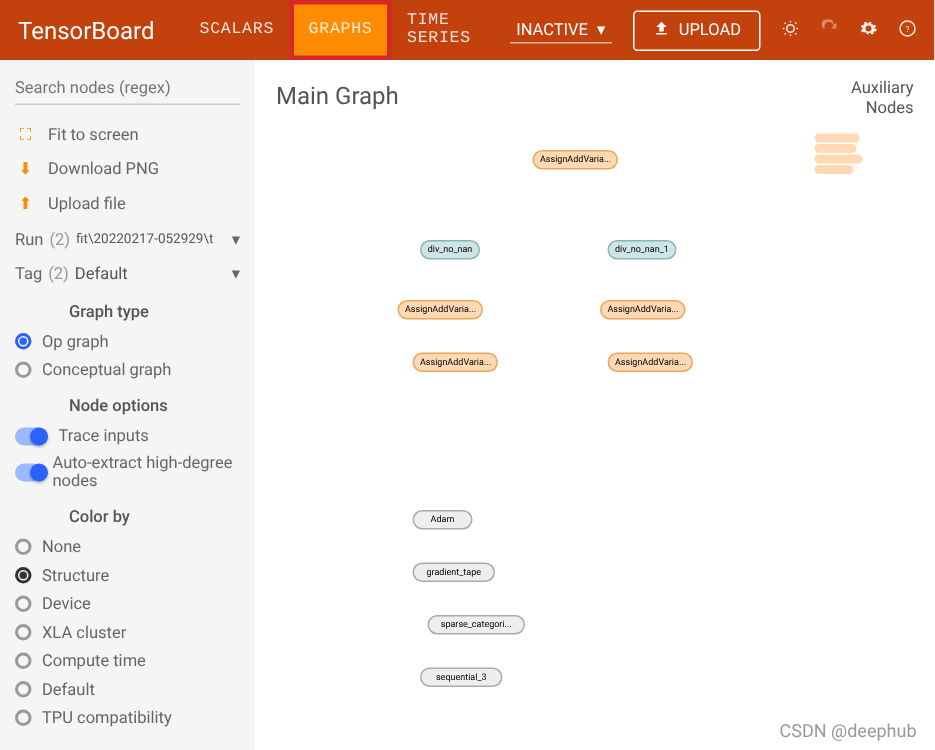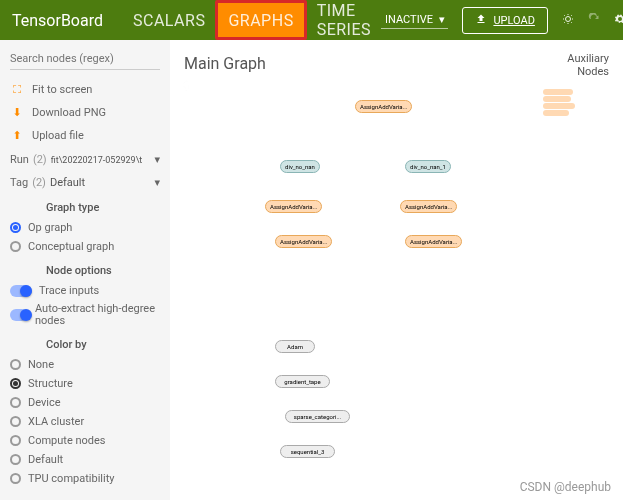--- a/index.html
+++ b/index.html
@@ -4,7 +4,7 @@
 <style>
 *{margin:0;padding:0;box-sizing:border-box;font-family:Roboto,Arial,sans-serif;font-size:11px;}
 body{width:623px;height:500px;overflow:hidden;background:#fff;}
-.header{height:40px;background:#4d7c0f;display:flex;align-items:center;padding:0 12px;color:#fff;}
+.header{height:40px;background:#c2410c;display:flex;align-items:center;padding:0 12px;color:#fff;}
 .logo{font-size:16px;font-weight:400;margin-right:20px;}
 .tabs{display:flex;align-items:center;height:100%;}
 .tab{padding:0 10px;height:100%;display:flex;align-items:center;font-size:16px;letter-spacing:0.5px;cursor:pointer;color:rgba(255,255,255,0.85);}

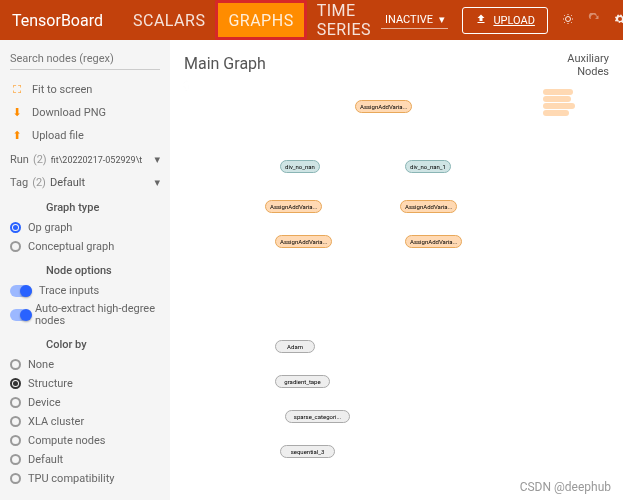--- a/index.html
+++ b/index.html
@@ -7,7 +7,7 @@
 .header{height:40px;background:#c2410c;display:flex;align-items:center;padding:0 12px;color:#fff;}
 .logo{font-size:16px;font-weight:400;margin-right:20px;}
 .tabs{display:flex;align-items:center;height:100%;}
-.tab{padding:0 10px;height:100%;display:flex;align-items:center;font-size:16px;letter-spacing:0.5px;cursor:pointer;color:rgba(255,255,255,0.85);}
+.tab{padding:0 10px;height:100%;display:flex;align-items:center;font-size:11px;letter-spacing:0.5px;cursor:pointer;color:rgba(255,255,255,0.85);font-family:Liberation Mono, monospace;}
 .tab.active{border:3px solid #d62828;background:#ff8c00;border-radius:2px;}
 .spacer{flex:1;}
 .inactive-sel{display:flex;align-items:center;gap:6px;margin-right:14px;border-bottom:1px solid rgba(255,255,255,0.6);padding:2px 4px;font-size:11px;}

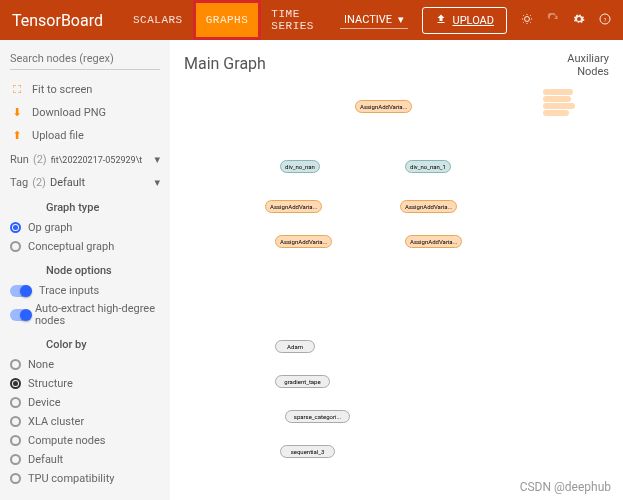--- a/index.html
+++ b/index.html
@@ -11,7 +11,7 @@
 .tab.active{border:3px solid #d62828;background:#ff8c00;border-radius:2px;}
 .spacer{flex:1;}
 .inactive-sel{display:flex;align-items:center;gap:6px;margin-right:14px;border-bottom:1px solid rgba(255,255,255,0.6);padding:2px 4px;font-size:11px;}
-.upload-btn{border:1px solid #fff;border-radius:3px;padding:5px 12px;display:flex;align-items:center;gap:6px;font-size:11px;cursor:pointer;text-decoration:underline;}
+.upload-btn{border:1px solid #fff;border-radius:3px;padding:5px 12px;display:flex;align-items:flex-start;gap:6px;font-size:11px;cursor:pointer;}
 .hicon{margin-left:14px;cursor:pointer;opacity:0.9;}
 .body{display:flex;height:calc(100% - 40px);}
 .sidebar{width:170px;background:#f5f5f5;padding:8px 10px;overflow-y:auto;color:#555;}

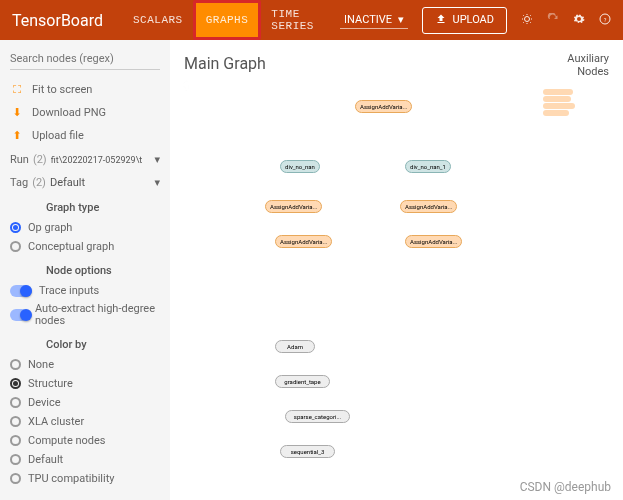--- a/index.html
+++ b/index.html
@@ -150,7 +150,7 @@
       </div>
     <div class="cb-row">
         <span class="cb"></span>
-        <span>Compute nodes</span>
+        <span>Compute time</span>
       </div>
     <div class="cb-row">
         <span class="cb"></span>

